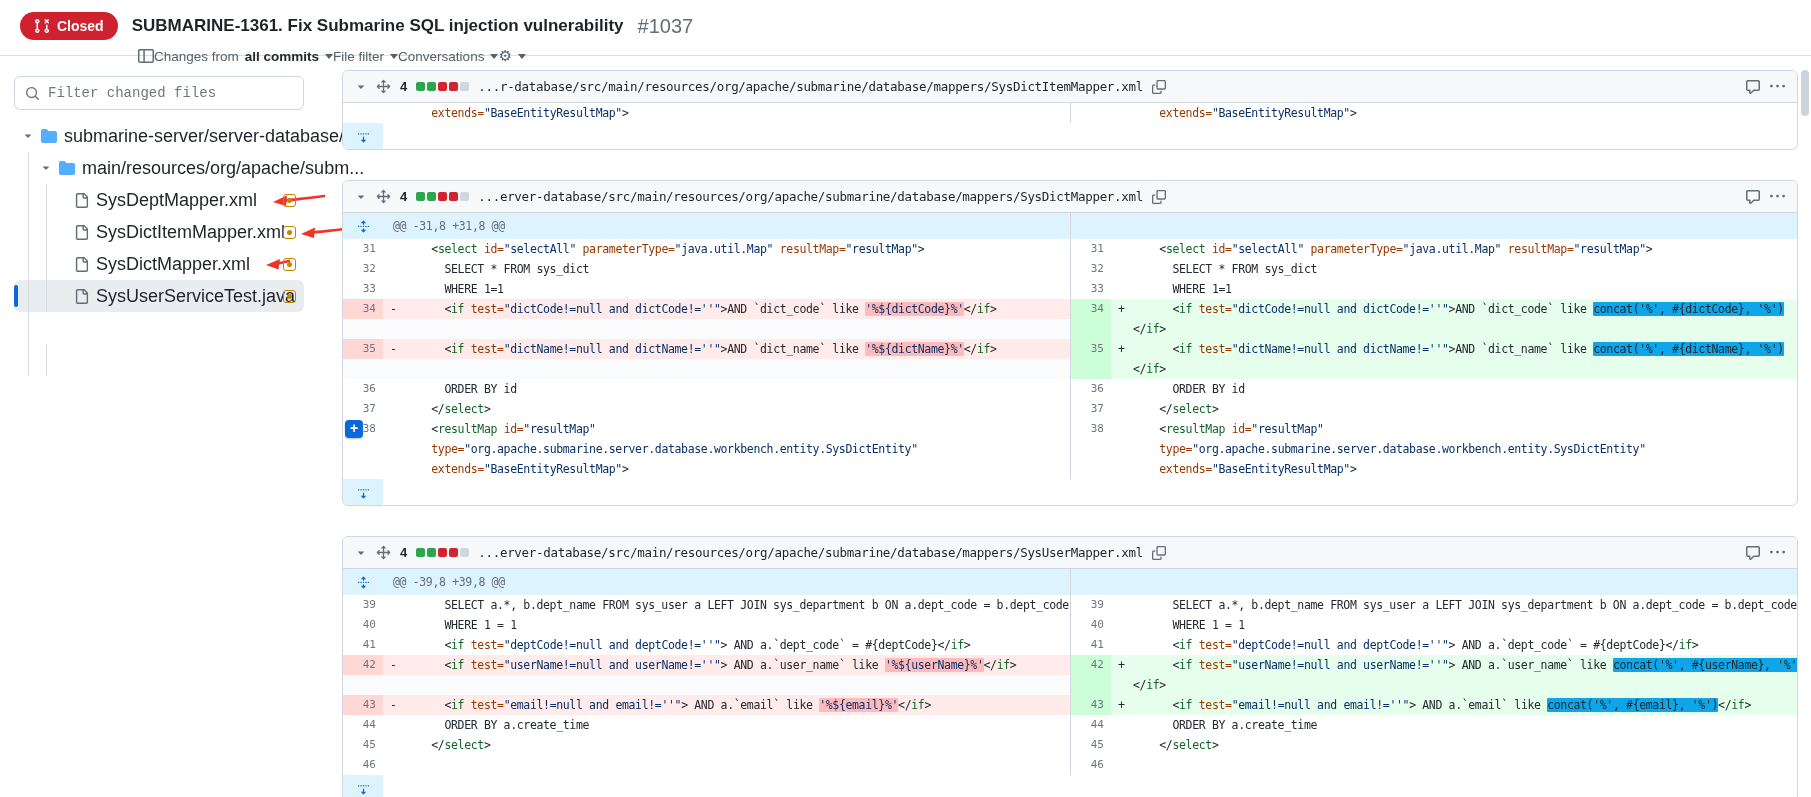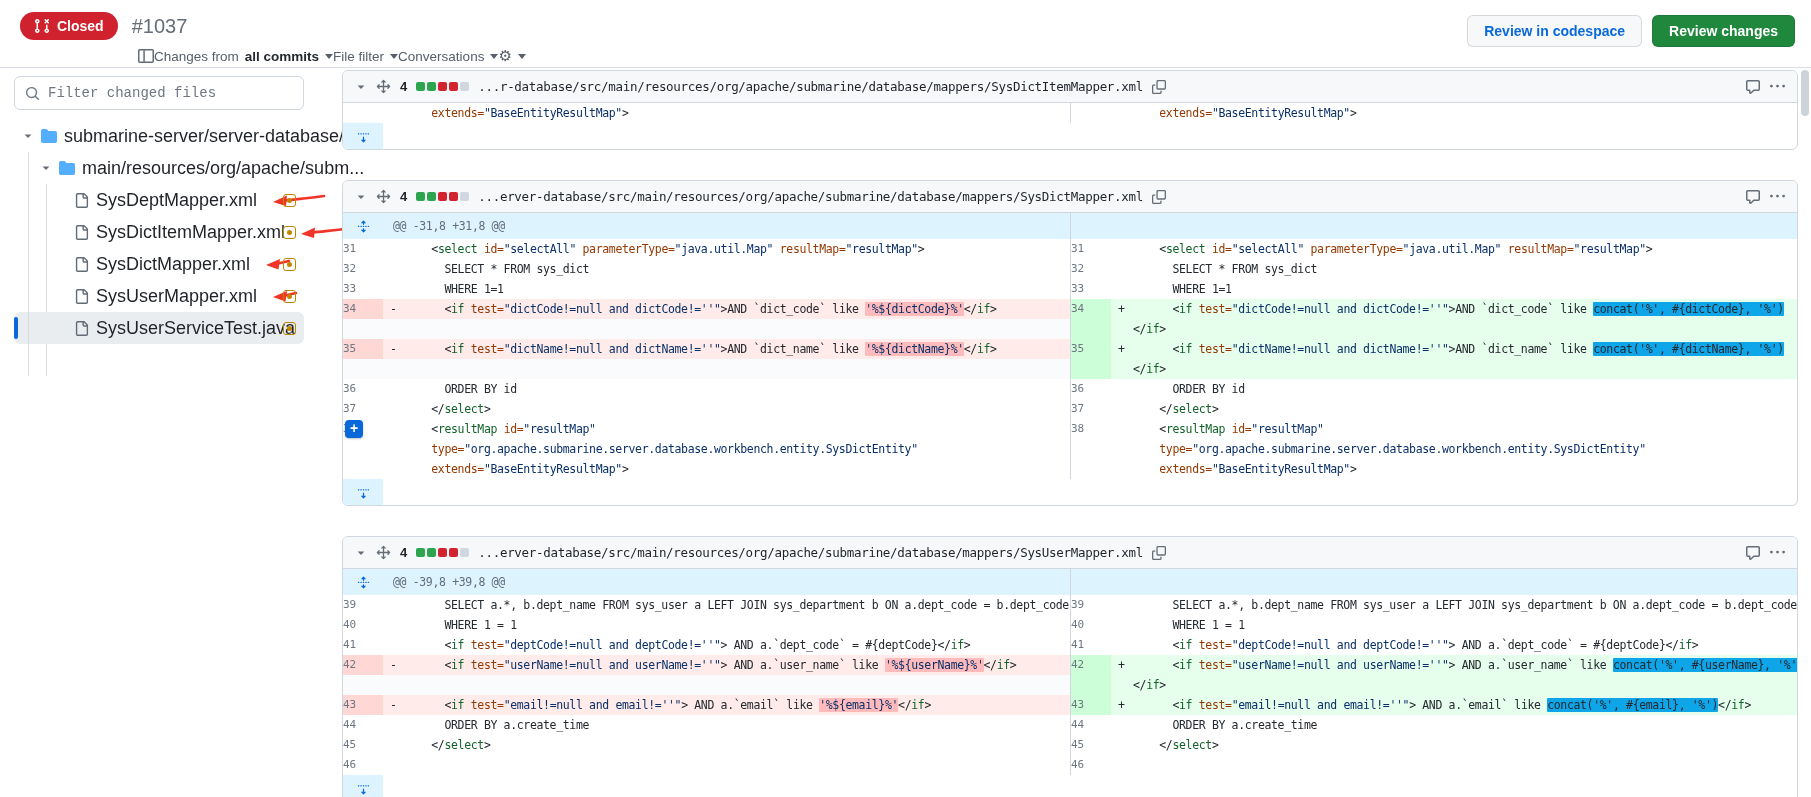--- a/index.html
+++ b/index.html
@@ -7,7 +7,7 @@
   body{font-family:"Liberation Sans",sans-serif;color:#1f2328;background:#fff;position:relative}
   svg{display:block}
   
-  .app-header{position:absolute;top:0;left:0;right:0;height:68px;background:#fff;border-bottom:1px solid #d8dee4;z-index:5}
+  .app-header{position:absolute;top:0;left:0;right:0;height:56px;background:#fff;border-bottom:1px solid #d8dee4;z-index:5}
   .title-row{display:flex;align-items:center;gap:14px;padding:12px 16px 0 20px}
   .badge{display:inline-flex;align-items:center;gap:7px;background:#cf222e;color:#fff;font-weight:700;font-size:14px;padding:6px 14px;border-radius:999px}
   .pr-title{font-size:17px;font-weight:700;color:#1f2328}

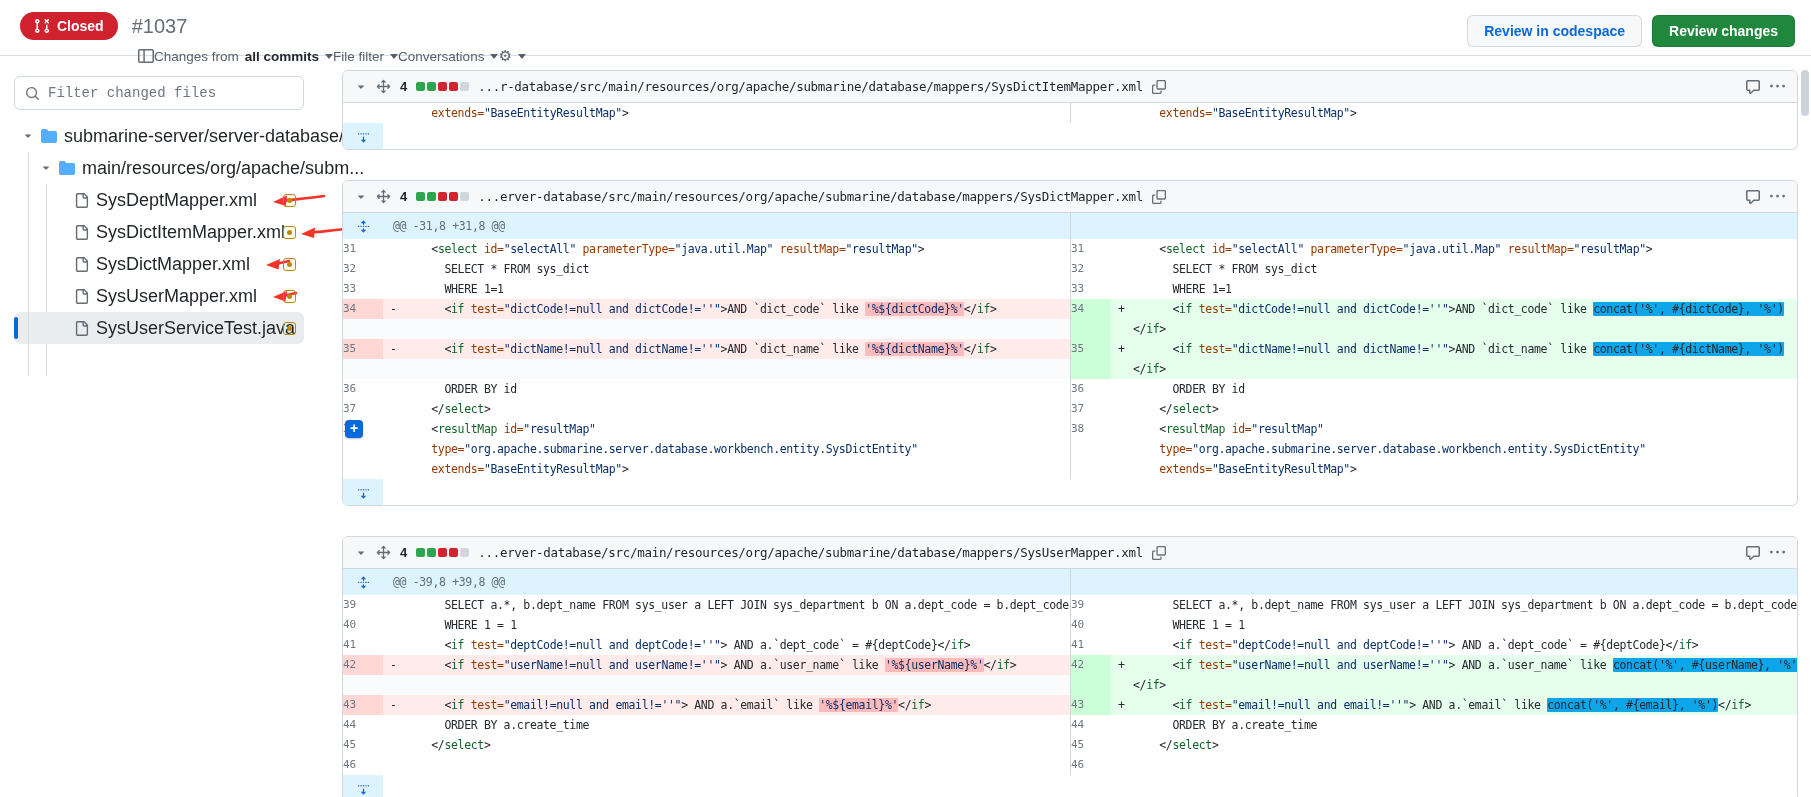--- a/index.html
+++ b/index.html
@@ -84,6 +84,7 @@
         </span>
       <span>Closed</span>
     </span>
+    <span class="pr-title">SUBMARINE-1361. Fix Submarine SQL injection vulnerability</span>
     <span class="pr-number">#1037</span>
   </div>
   <div class="toolbar-row">

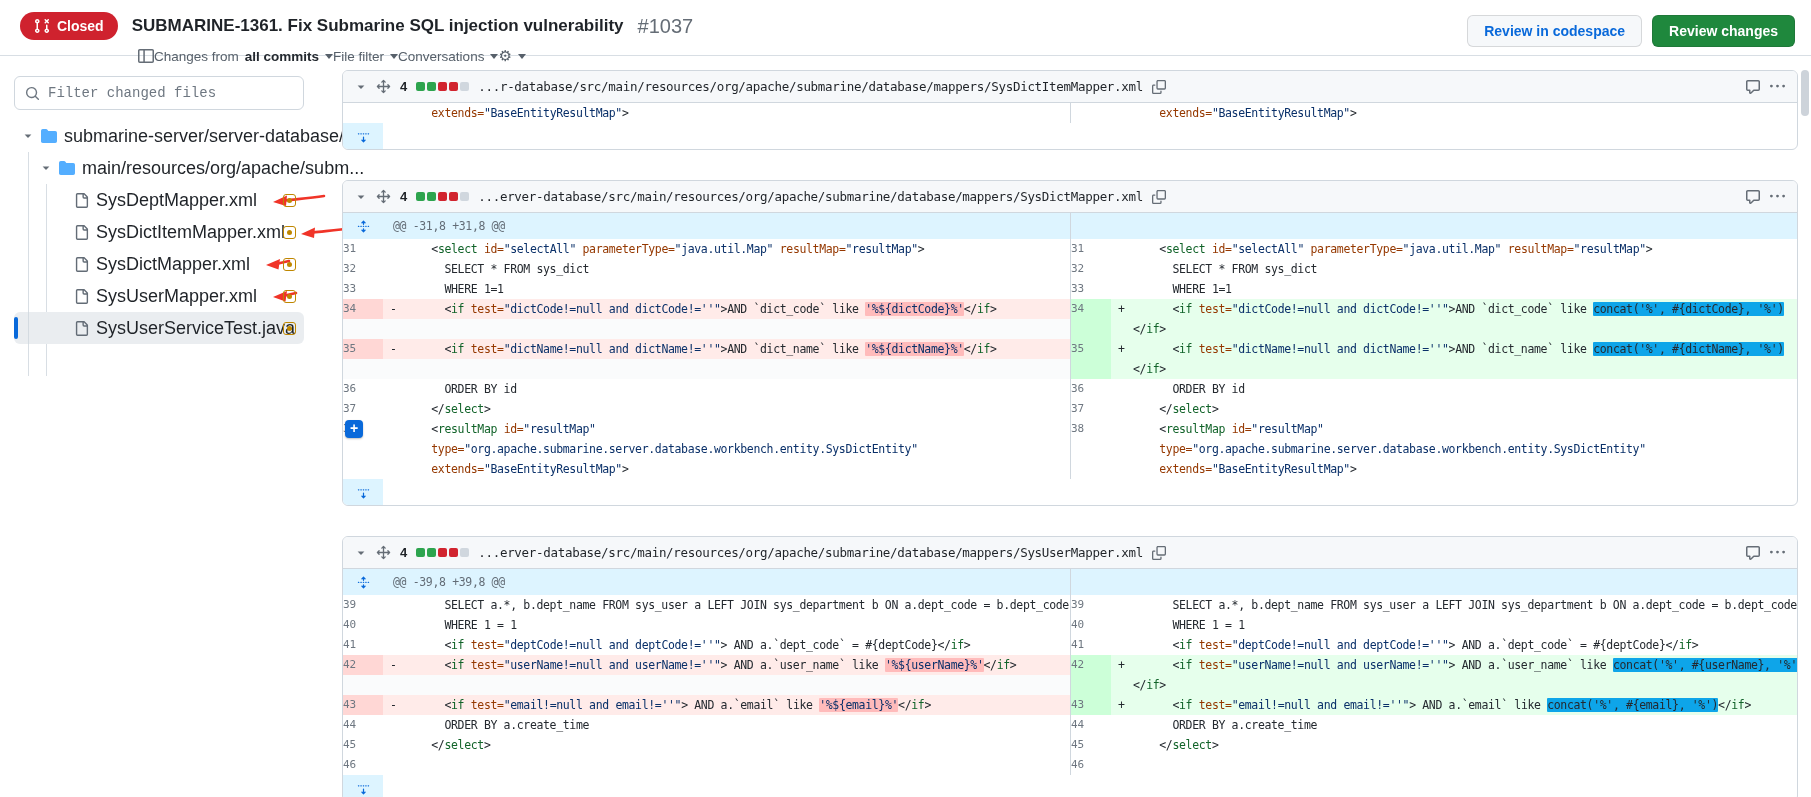--- a/index.html
+++ b/index.html
@@ -111,10 +111,6 @@
       <span class="caret"></span>
     </span>
   </div>
-  <div class="header-buttons">
-    <button class="btn btn-secondary">Review in codespace</button>
-    <button class="btn btn-primary">Review changes</button>
-  </div>
 </header>
 
 <aside class="sidebar">

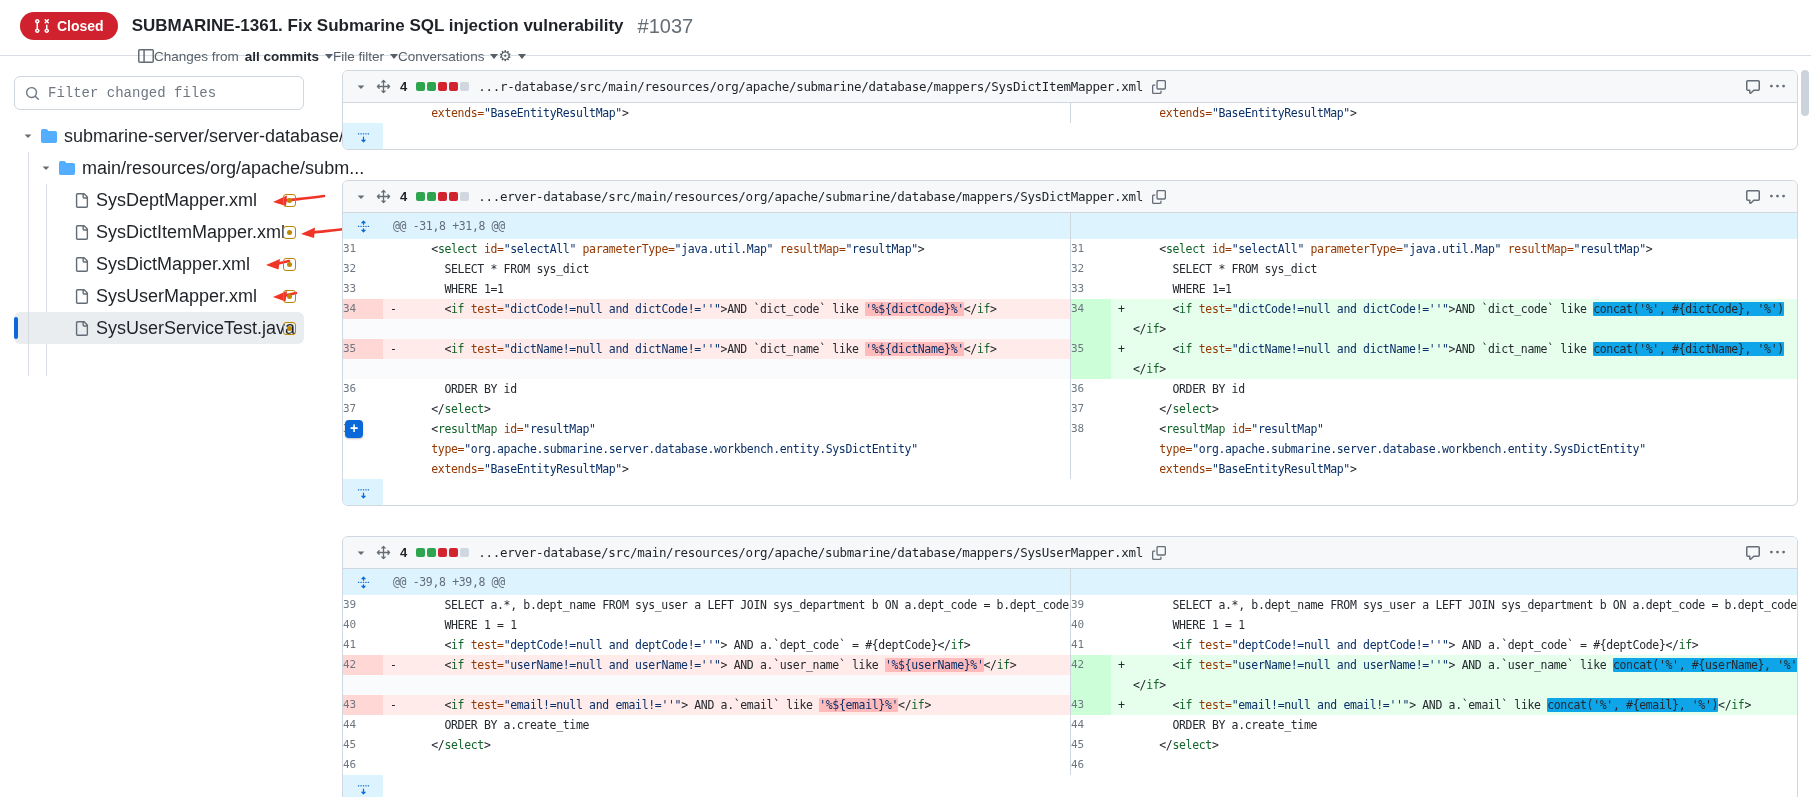--- a/index.html
+++ b/index.html
@@ -51,7 +51,7 @@
   .drow{display:flex}
   .side{display:flex;width:50%;position:relative}
   .side.right{border-left:1px solid #d0d7de}
-  .num{width:40px;min-width:40px;text-align:left;padding-right:7px;font-family:"DejaVu Sans Mono",monospace;font-size:11px;line-height:20px;color:#6e7781;cursor:pointer}
+  .num{width:40px;min-width:40px;text-align:right;padding-right:7px;font-family:"DejaVu Sans Mono",monospace;font-size:11px;line-height:20px;color:#6e7781;cursor:pointer}
   .codecell{flex:1;position:relative;padding-left:22px;overflow:hidden}
   .codecell pre,.sign,.hunktext{font-family:"DejaVu Sans Mono",monospace;font-size:11.5px;line-height:20px;letter-spacing:-0.35px;white-space:pre}
   .sign{position:absolute;left:7px;top:0;color:#24292f}

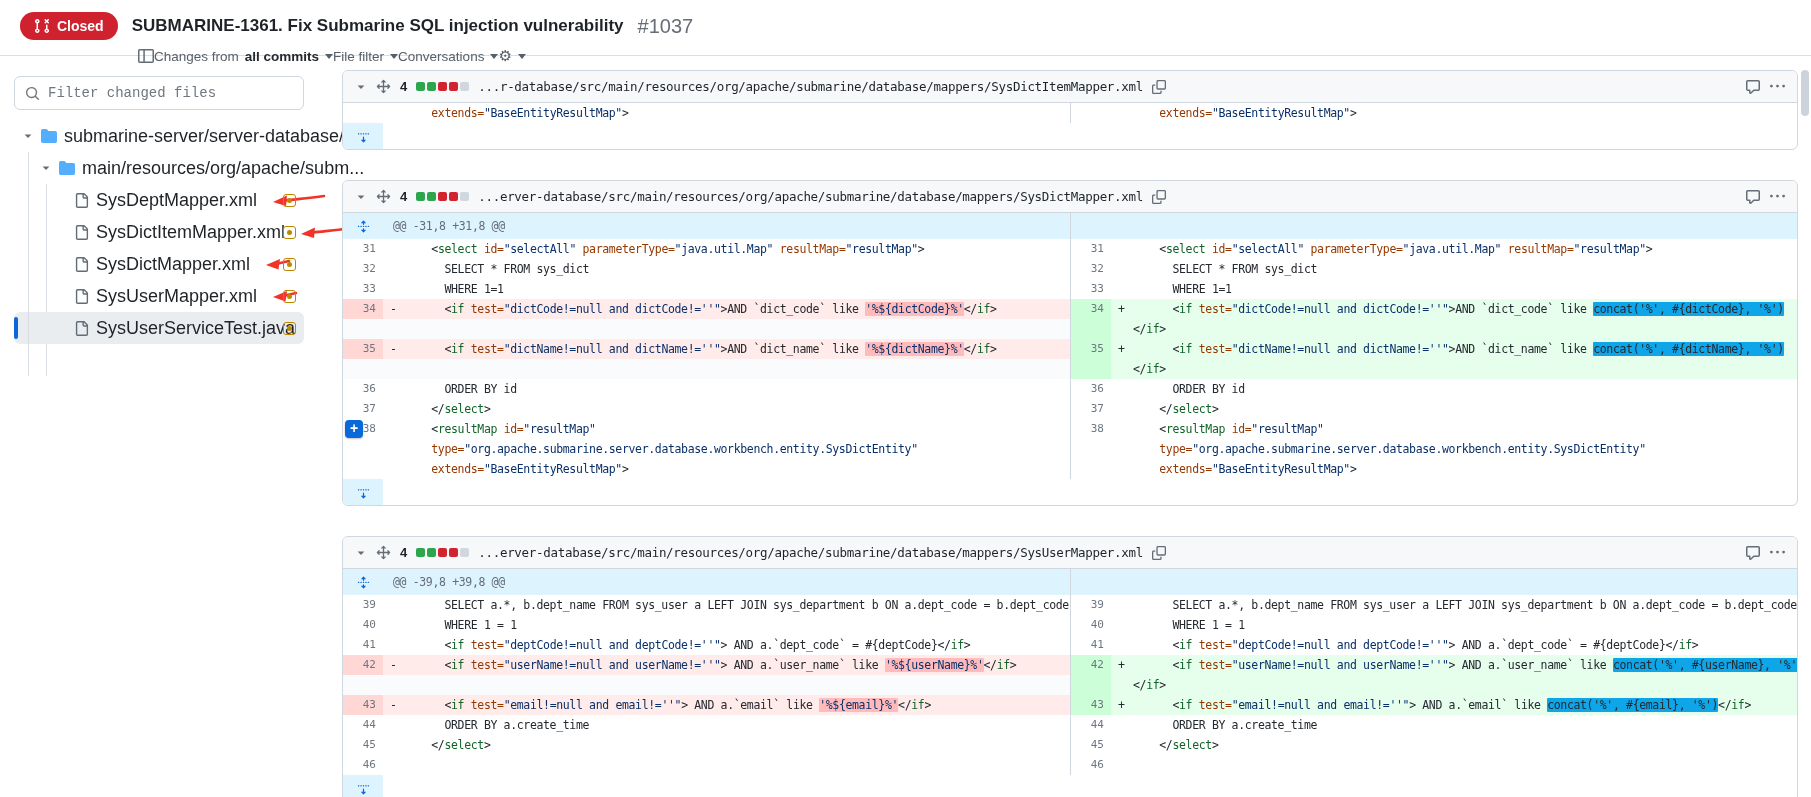--- a/index.html
+++ b/index.html
@@ -203,23 +203,6 @@
           <i></i>
         </span>
       </div>
-      <div class="tree-row d2">
-        <span>
-          <svg width="15" height="15" viewBox="0 0 16 16" fill="#636c76">
-            <path d="M2 1.75C2 .784 2.784 0 3.75 0h6.586c.464 0 .909.184 1.237.513l2.914 2.914c.329.328.513.773.513 1.237v9.586A1.75 1.75 0 0 1 13.25 16h-9.5A1.75 1.75 0 0 1 2 14.25Zm1.75-.25a.25.25 0 0 0-.25.25v12.5c0 .138.112.25.25.25h9.5a.25.25 0 0 0 .25-.25V6h-2.75A1.75 1.75 0 0 1 9 4.25V1.5Zm6.75.062V4.25c0 .138.112.25.25.25h2.688l-.011-.013-2.914-2.914Z"></path>
-          </svg>
-        </span>
-        <span class="tlabel">SysUserMapper.xml</span>
-        <span class="arrow">
-          <svg width="28" height="16" viewBox="0 0 28 16">
-            <path d="M26 5 L15 7.5" fill="none" stroke="#f03428" stroke-width="2.6" stroke-linecap="round"></path>
-            <path d="M3 9 L17 3 L15.5 13.5 Z" fill="#f03428"></path>
-          </svg>
-        </span>
-        <span class="status">
-          <i></i>
-        </span>
-      </div>
       <div class="tree-row d2 selected">
         <span>
           <svg width="15" height="15" viewBox="0 0 16 16" fill="#636c76">

